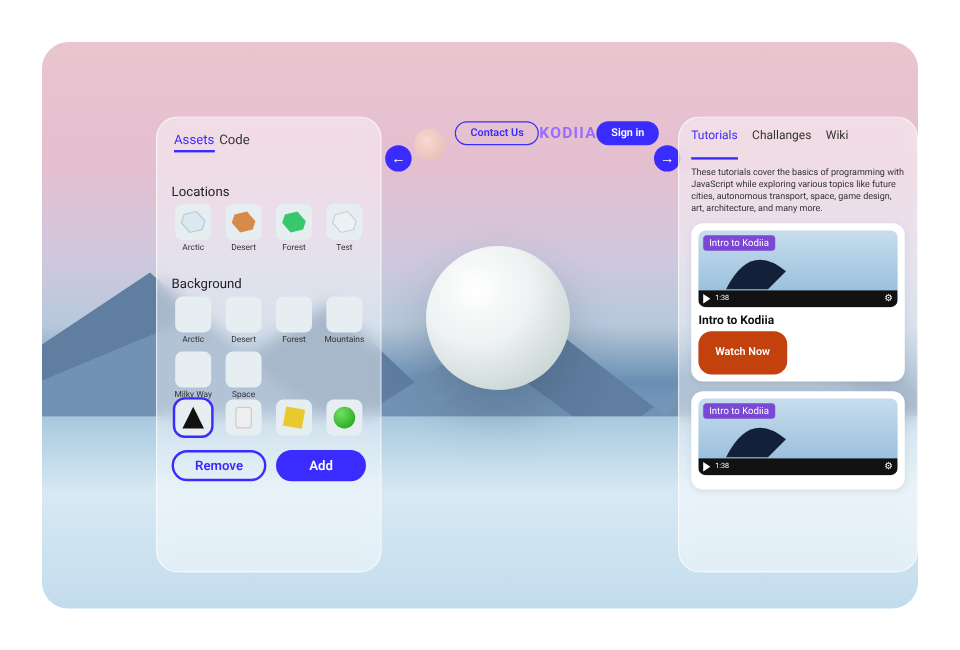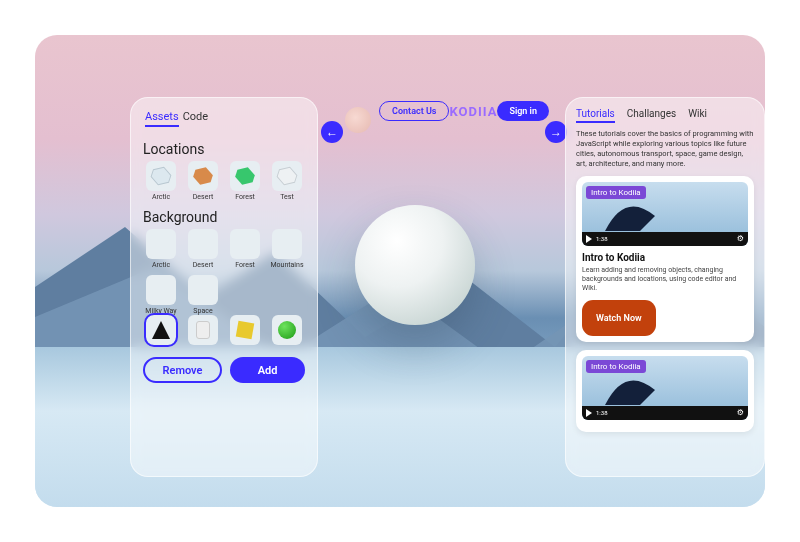--- a/index.html
+++ b/index.html
@@ -18,7 +18,7 @@
 .tab.active{color:#3a2bff;border-bottom:2px solid #3a2bff;padding-bottom:2px}
 .r-tabs{display:flex;gap:12px;font-size:10px;padding:2px 0 6px}
 .r-tab{color:#333}
-.r-tab.active{color:#3a2bff;border-bottom:2px solid #3a2bff;padding-bottom:2px}
+.r-tab.active{color:#3a2bff;border-bottom:2px solid #3a2bff;padding-bottom:12px}
 .section-label{font-size:14px;color:#222;margin:8px 0 4px}
 .grid{display:flex;flex-wrap:wrap;gap:6px}
 .tile{width:36px;display:flex;flex-direction:column;align-items:center;gap:2px;cursor:pointer}

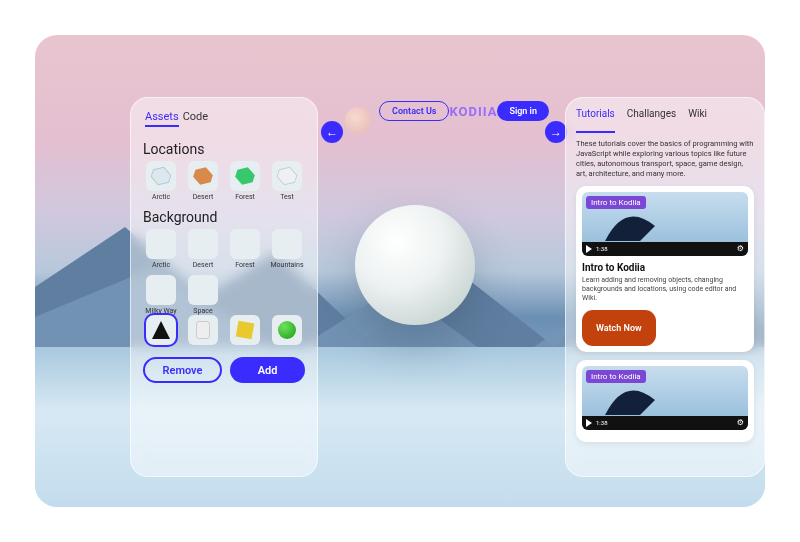--- a/index.html
+++ b/index.html
@@ -19,7 +19,7 @@
 .r-tabs{display:flex;gap:12px;font-size:10px;padding:2px 0 6px}
 .r-tab{color:#333}
 .r-tab.active{color:#3a2bff;border-bottom:2px solid #3a2bff;padding-bottom:12px}
-.section-label{font-size:14px;color:#222;margin:8px 0 4px}
+.section-label{font-size:11px;color:#222;margin:20px 0 4px}
 .grid{display:flex;flex-wrap:wrap;gap:6px}
 .tile{width:36px;display:flex;flex-direction:column;align-items:center;gap:2px;cursor:pointer}
 .tile .thumb{width:30px;height:30px;border-radius:6px;background:#e7eef2;display:flex;align-items:center;justify-content:center}

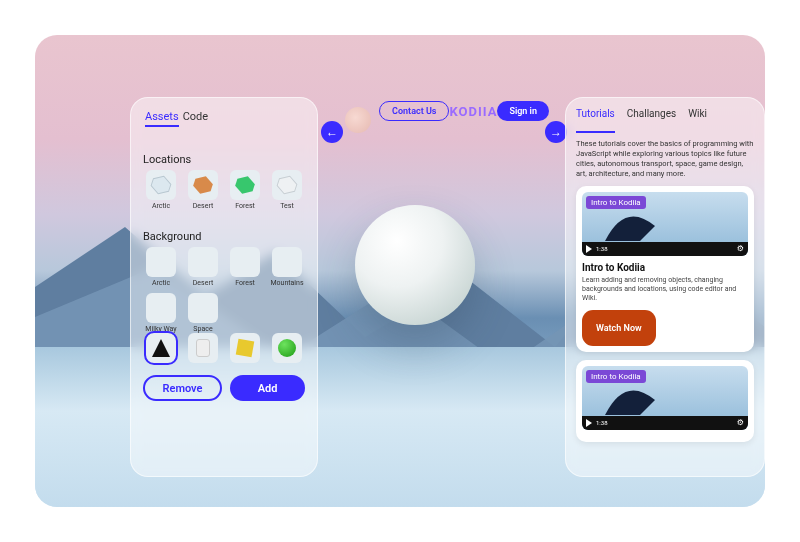--- a/index.html
+++ b/index.html
@@ -214,7 +214,6 @@
         </div>
       </div>
       <h4>Intro to Kodiia</h4>
-      <p>Learn adding and removing objects, changing backgrounds and locations, using code editor and Wiki.</p>
       <div class="watch">Watch Now</div>
     </div>
 

